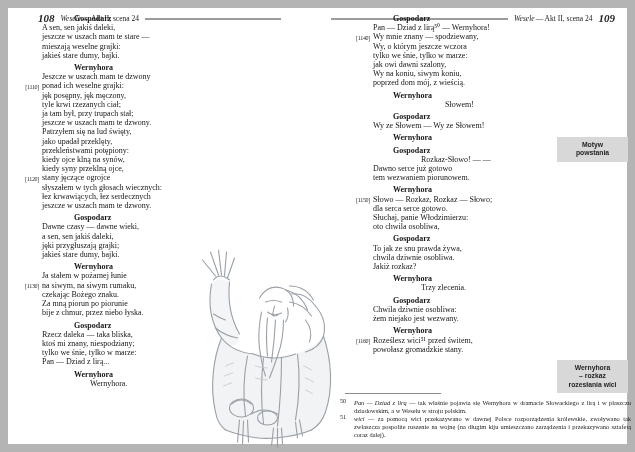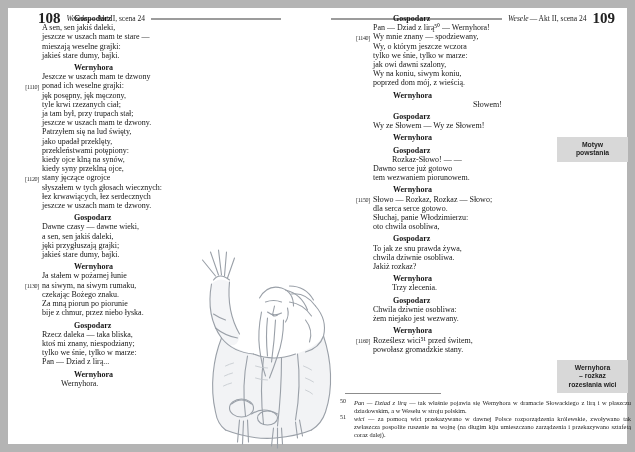--- a/index.html
+++ b/index.html
@@ -15,7 +15,7 @@
          font-size:7.5px;color:#222;line-height:9px;}
   .phead-left{left:30px;right:36px;}
   .phead-right{left:14px;right:12px;}
-  .pnum{font-weight:bold;font-size:15px;}
+  .pnum{font-weight:bold;font-size:11px;font-style:italic;}
   .ptitle{white-space:nowrap;}
   .ptitle i{margin-right:1px;}
   .rule{height:2px;background:#9c9c9c;flex:1;min-width:10px;}

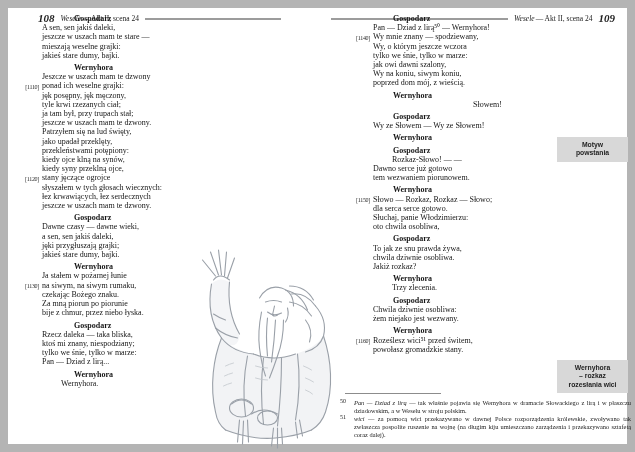--- a/index.html
+++ b/index.html
@@ -33,7 +33,7 @@
   .lnum{position:absolute;right:100%;margin-right:3px;top:1.5px;font-size:6px;
         letter-spacing:-0.3px;color:#2a2a2a;}
   .ind1 .ltext{margin-left:19px;display:inline-block;}
-  .ind2 .ltext{margin-left:100px;display:inline-block;}
+  .ind2 .ltext{margin-left:72px;display:inline-block;}
 
   
   .fn-sep{position:absolute;left:28px;top:385px;width:96px;height:1px;background:#8c8c8c;}

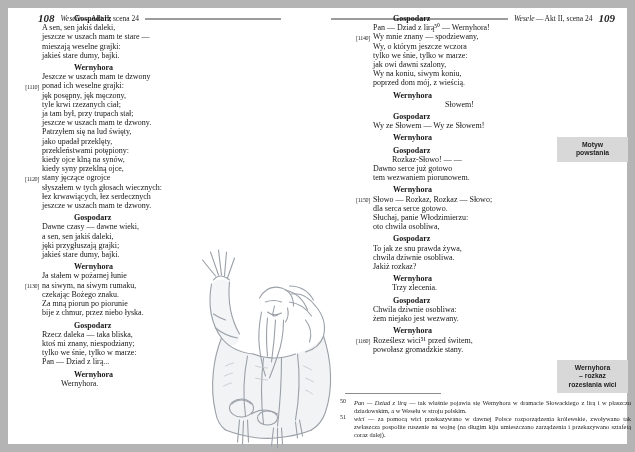--- a/index.html
+++ b/index.html
@@ -32,7 +32,7 @@
   .vline{position:relative;white-space:nowrap;}
   .lnum{position:absolute;right:100%;margin-right:3px;top:1.5px;font-size:6px;
         letter-spacing:-0.3px;color:#2a2a2a;}
-  .ind1 .ltext{margin-left:19px;display:inline-block;}
+  .ind1 .ltext{margin-left:48px;display:inline-block;}
   .ind2 .ltext{margin-left:72px;display:inline-block;}
 
   

